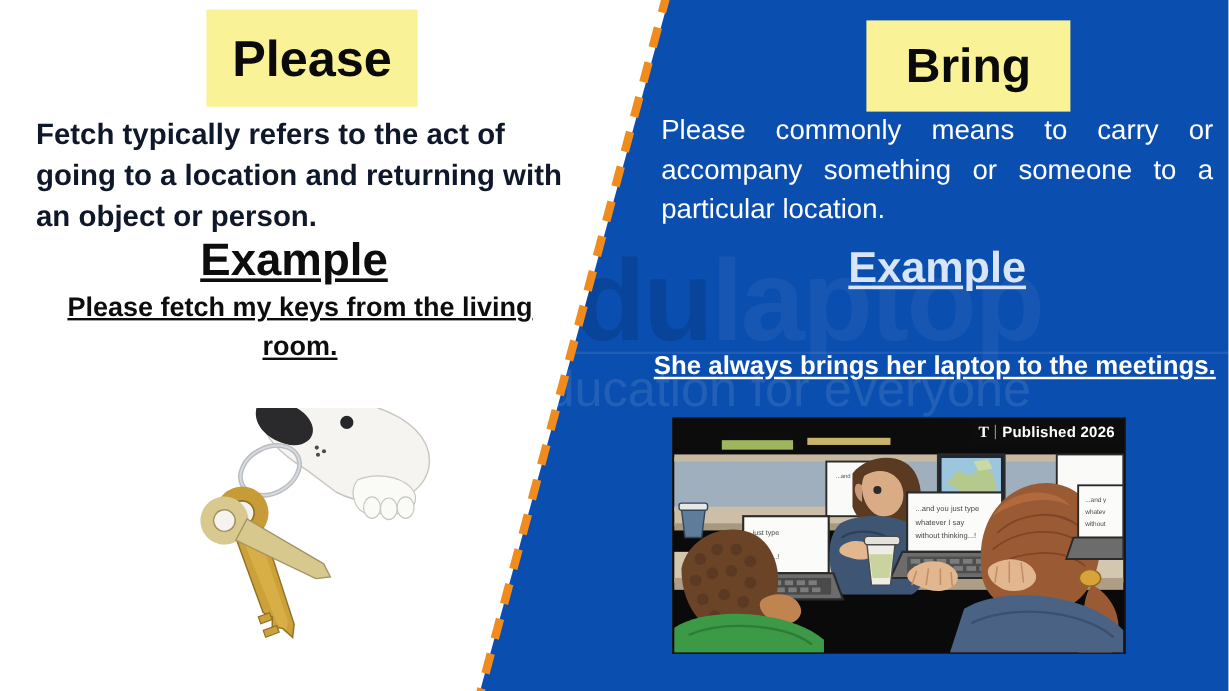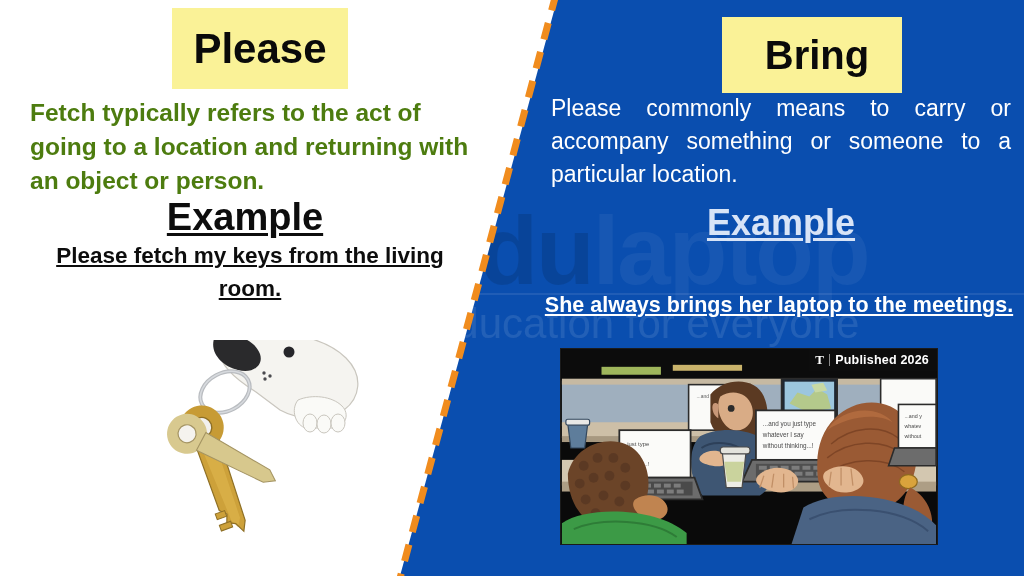--- a/index.html
+++ b/index.html
@@ -156,7 +156,6 @@
     display: flex;
     align-items: center;
     justify-content: center;
-    padding-left: 10px;
   }
   .title-box-right .title-text {
     font-size: 40px;

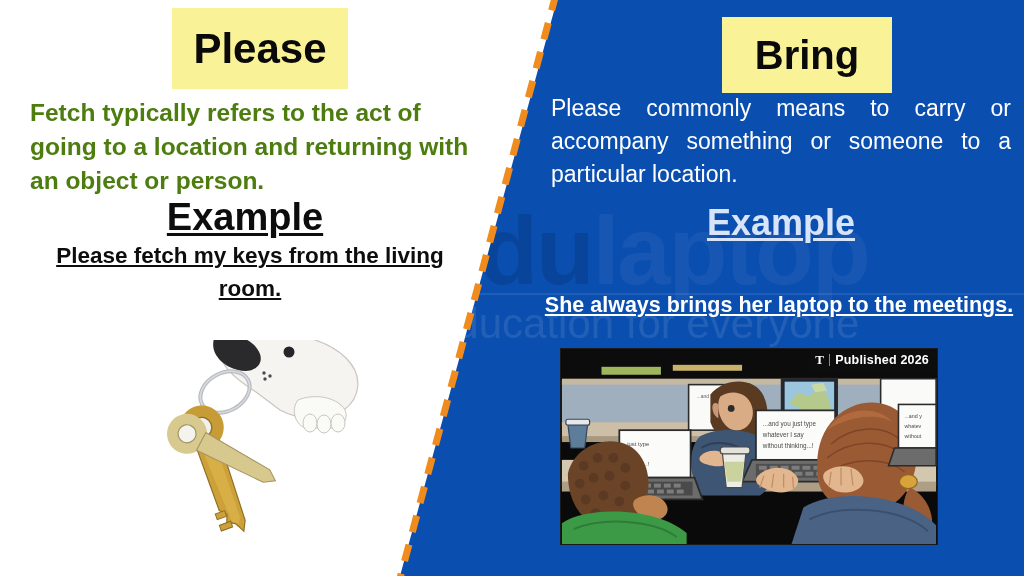--- a/index.html
+++ b/index.html
@@ -101,7 +101,7 @@
     width: 442px;
     font-size: 24.5px;
     font-weight: 700;
-    color: #4d7c0f;
+    color: #0f172a;
     line-height: 1.38;
     text-align: left;
   }

